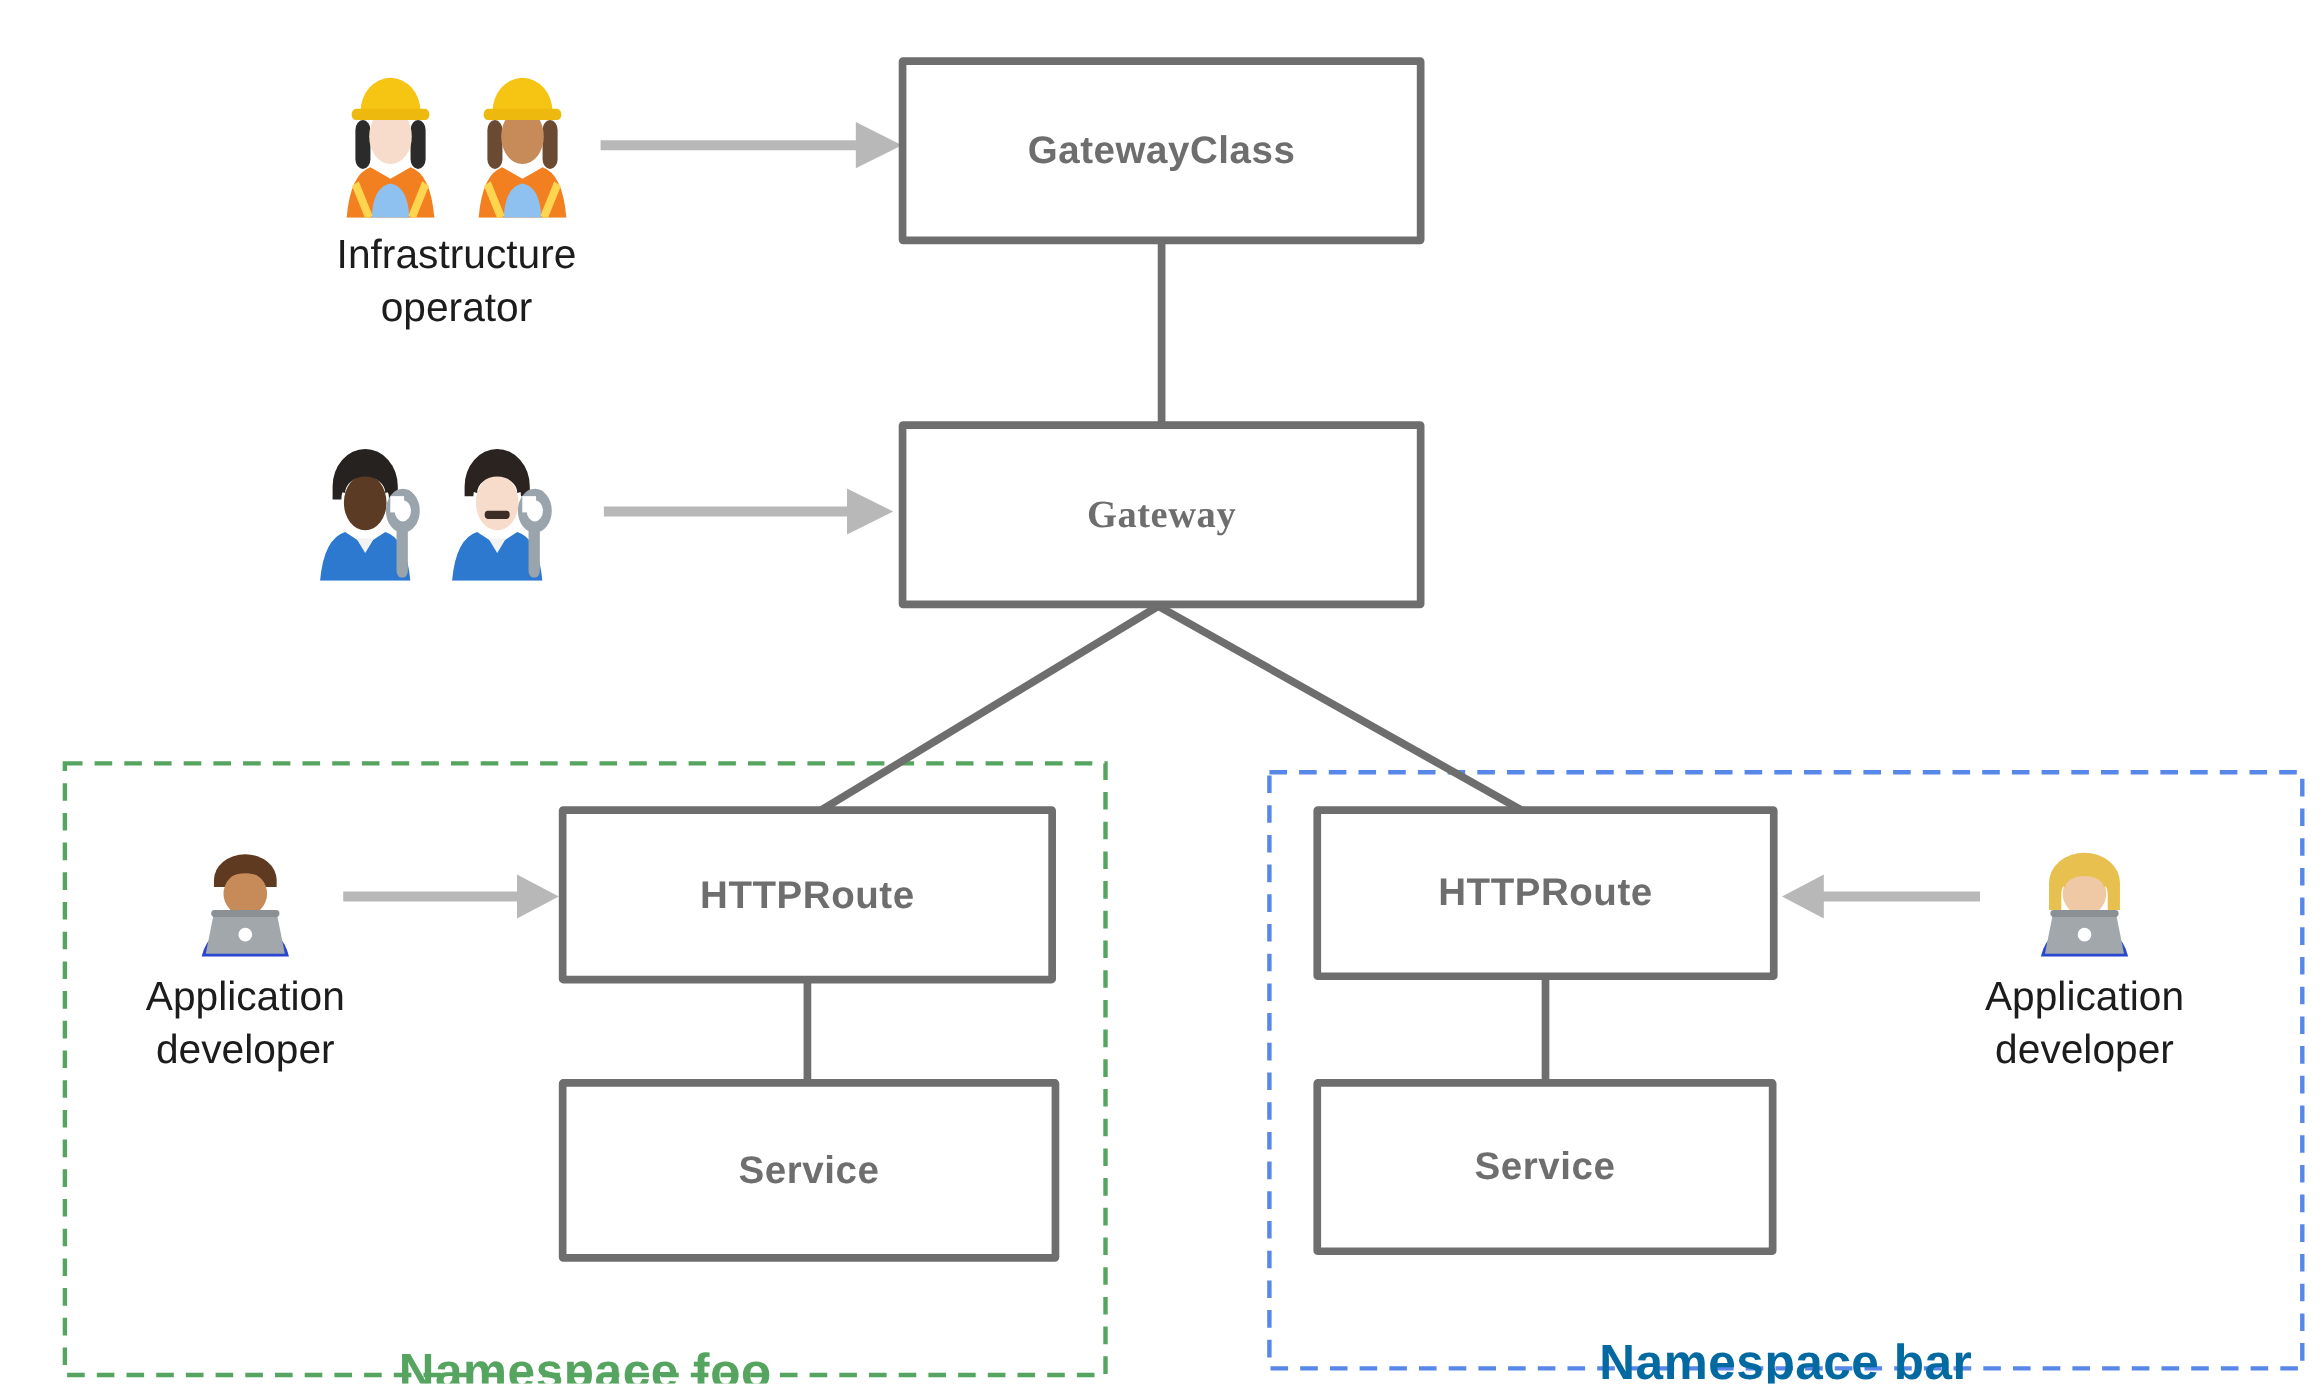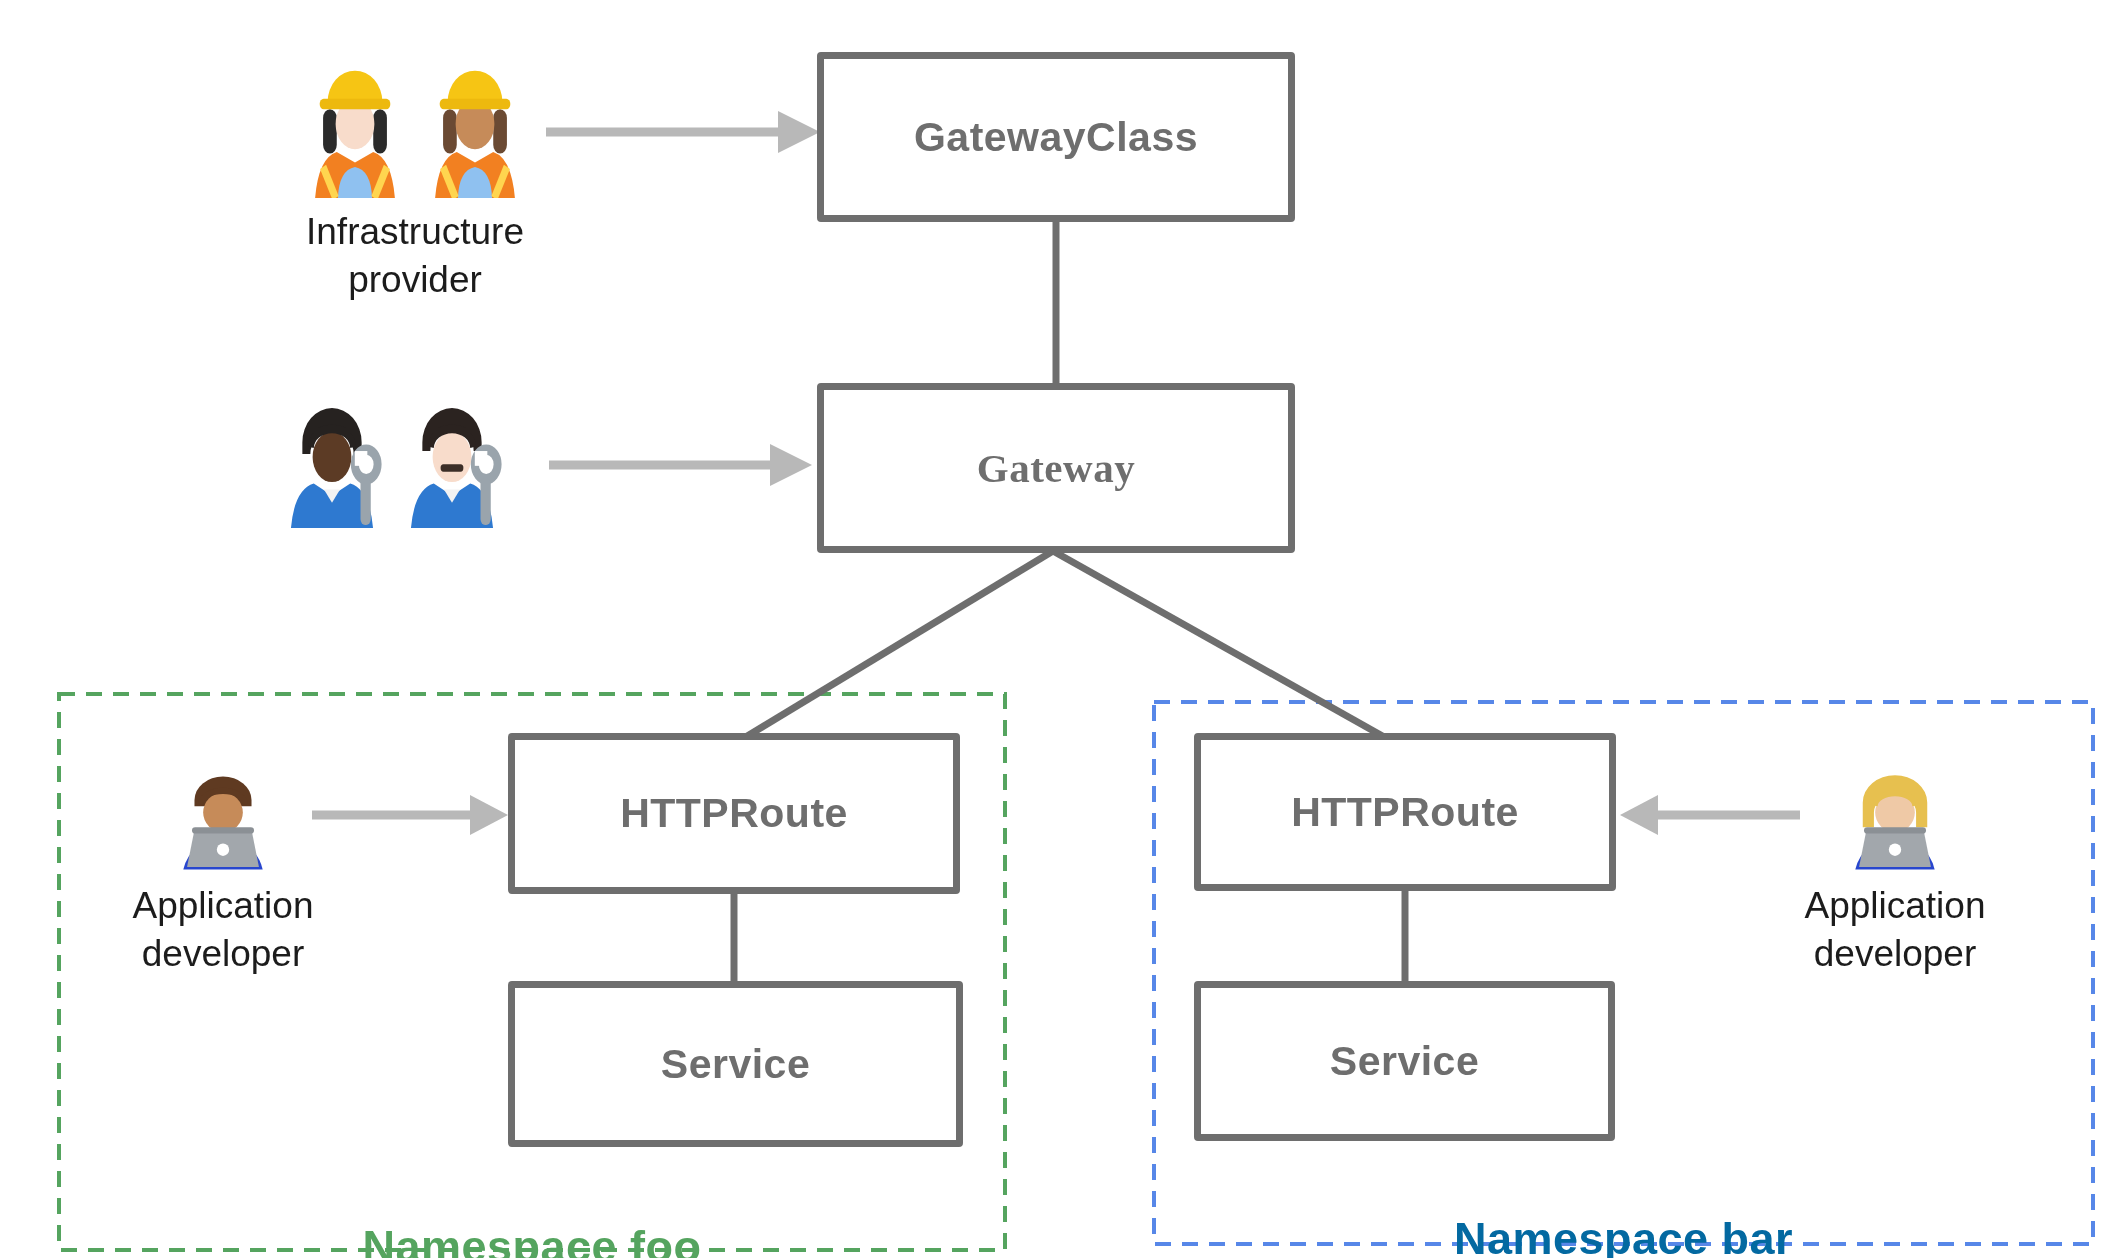--- a/index.html
+++ b/index.html
@@ -12,7 +12,7 @@
   .node{
     position:absolute; display:flex; align-items:center; justify-content:center;
     background:#ffffff; border:7px solid #6e6e6e; border-radius:4px;
-    font-weight:bold; font-size:41px; color:#6e6e6e; letter-spacing:.5px;
+    font-weight:bold; font-size:35px; color:#6e6e6e; letter-spacing:.5px;
     z-index:2;
   }
   .persona{

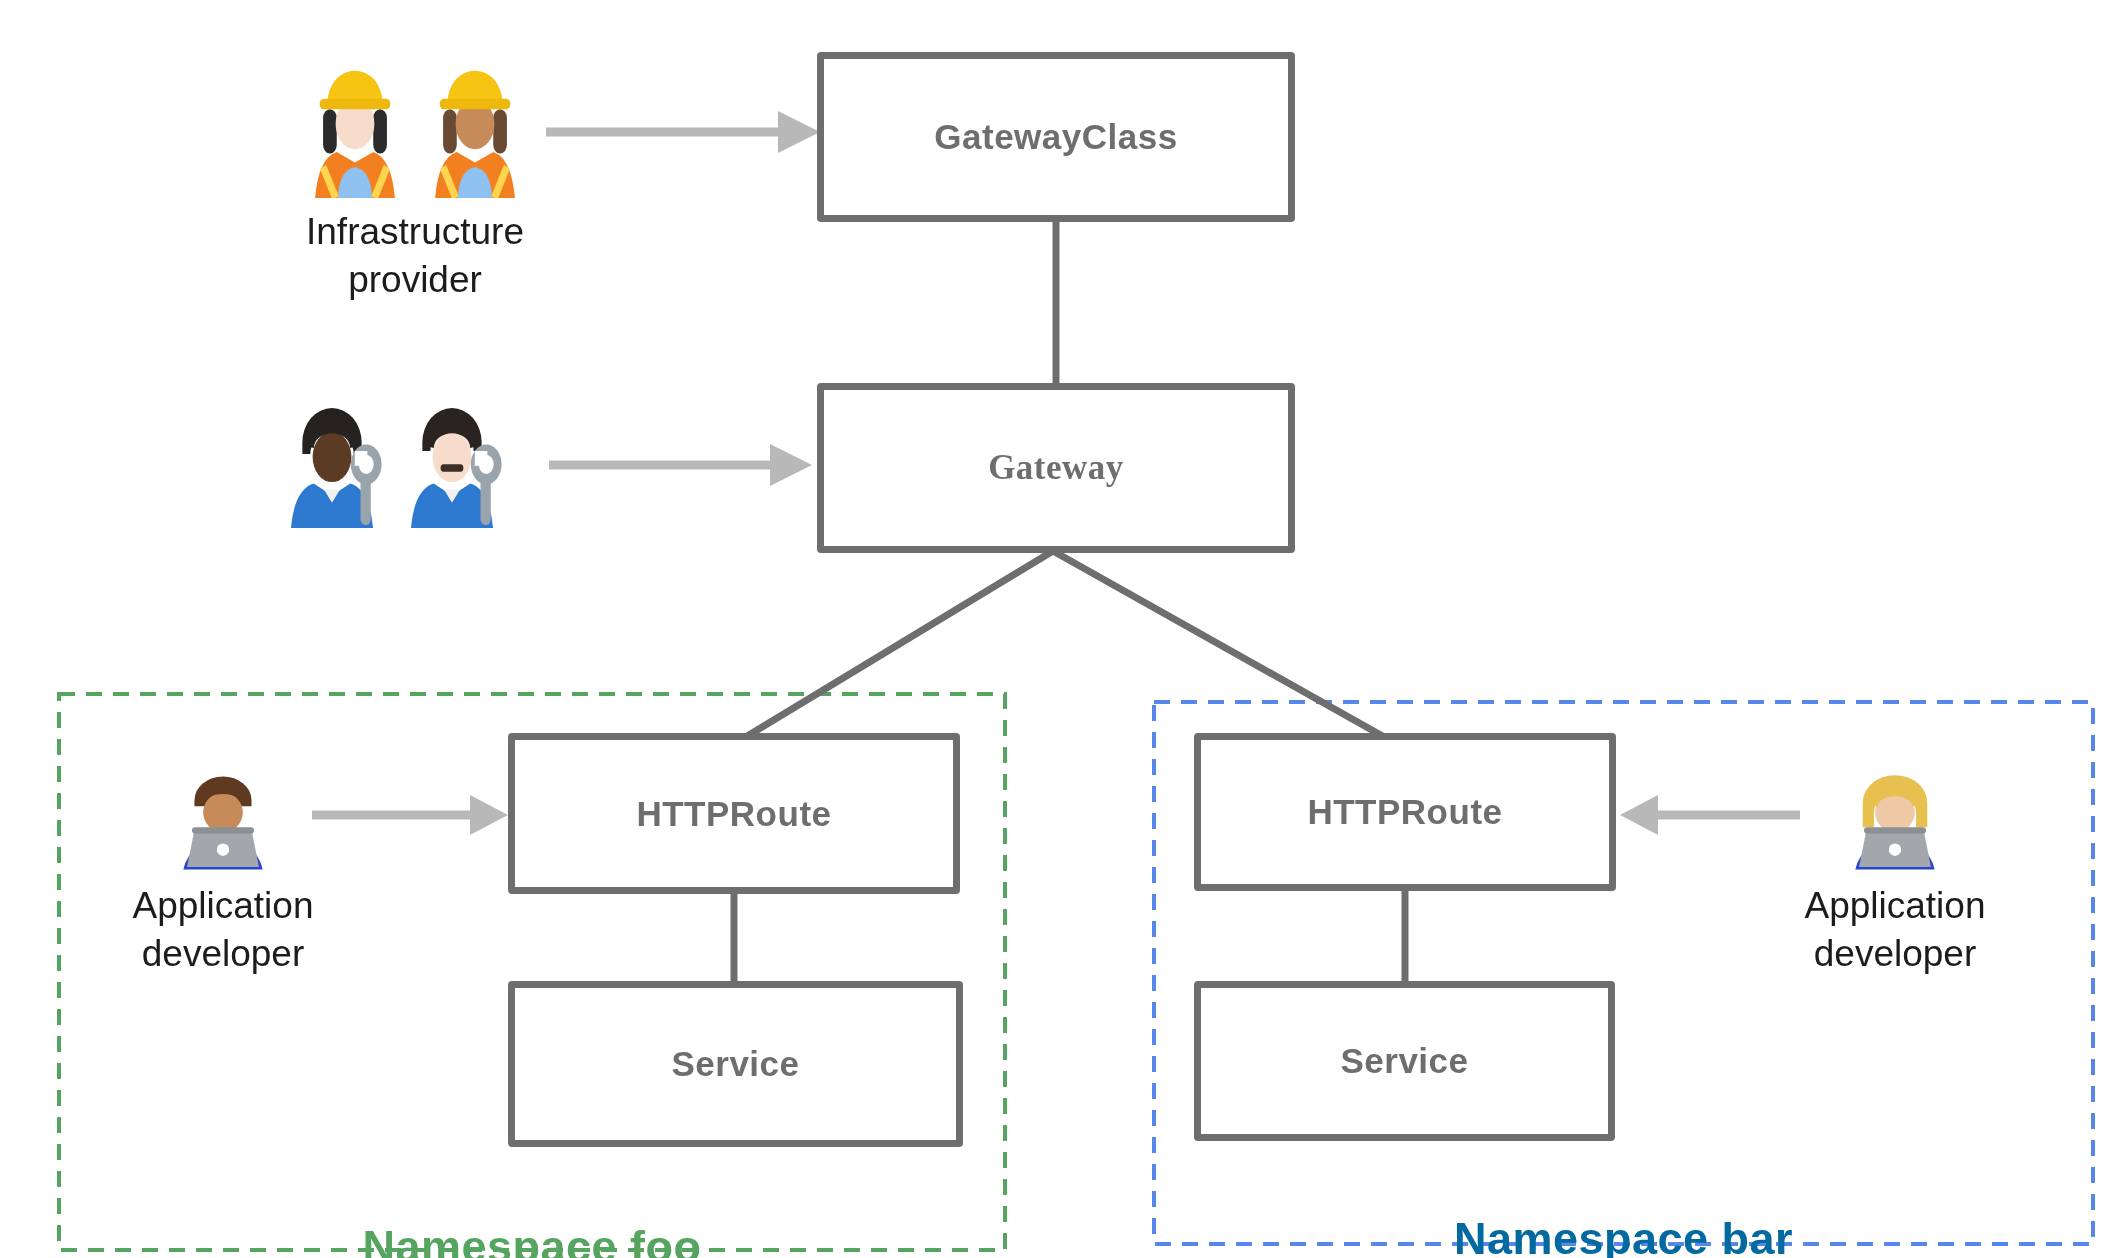--- a/index.html
+++ b/index.html
@@ -113,7 +113,7 @@
         <path d="M78 79 l-11 21" stroke="#ffd54f" stroke-width="6" fill="none"></path>
       </svg>
     </div>
-    <div class="label">Infrastructure provider</div>
+    <div class="label">Infrastructure operator</div>
   </div>
 
   <div class="persona p-cluster">

